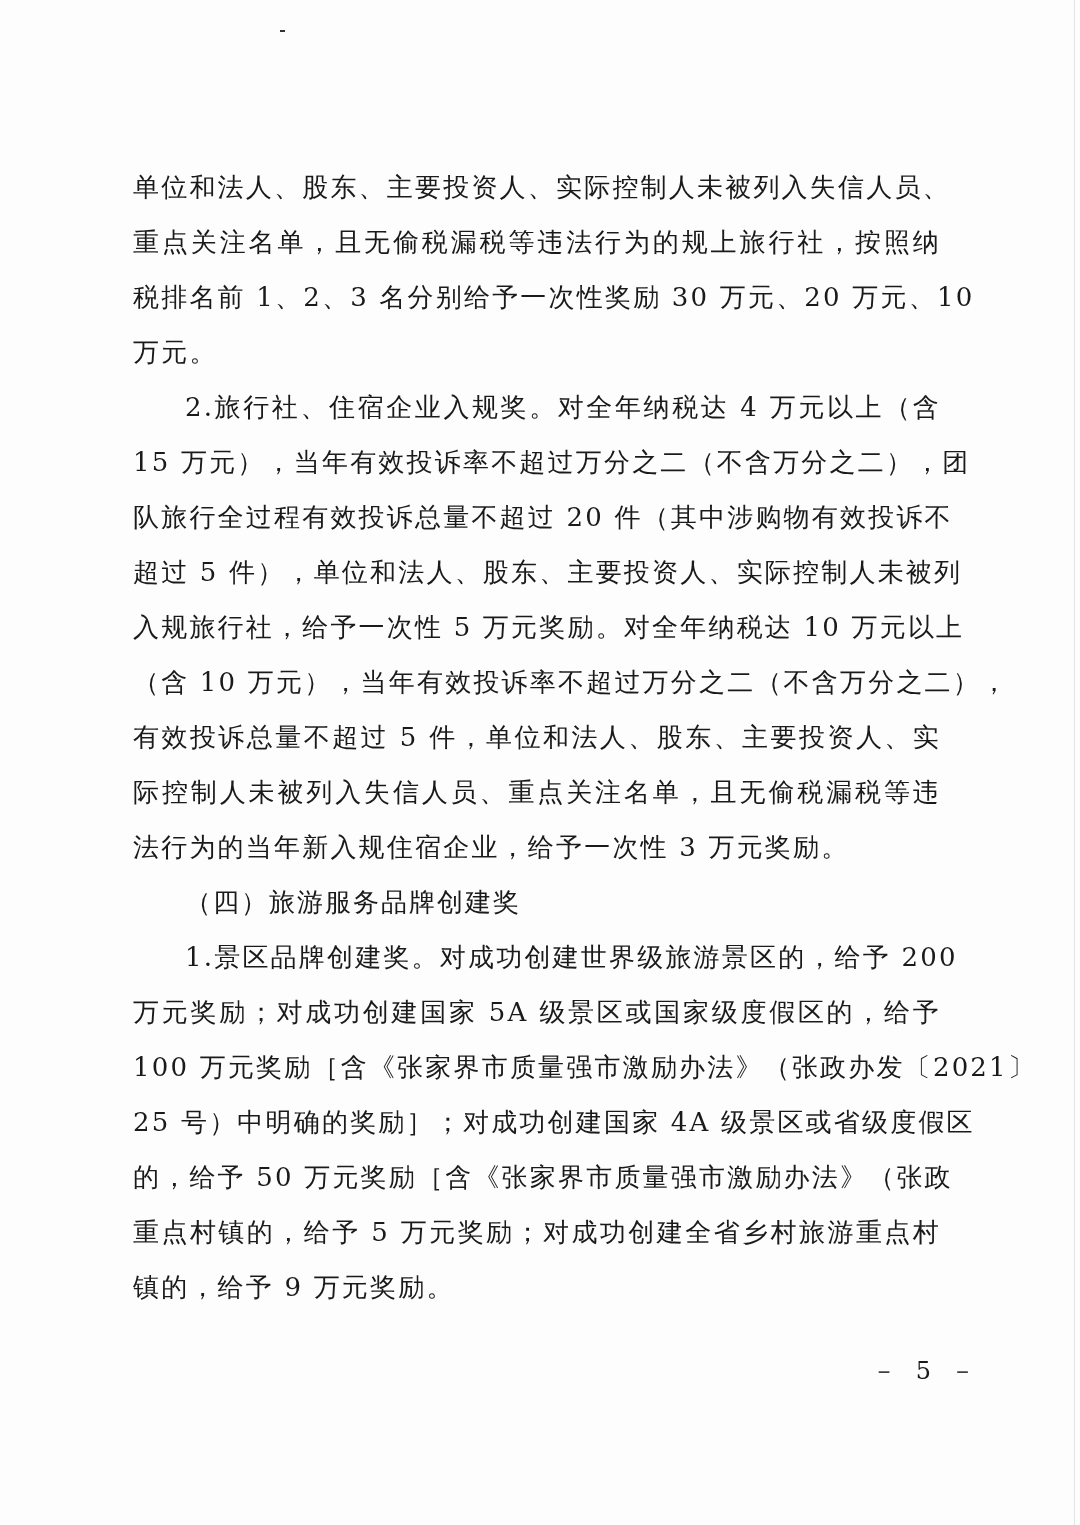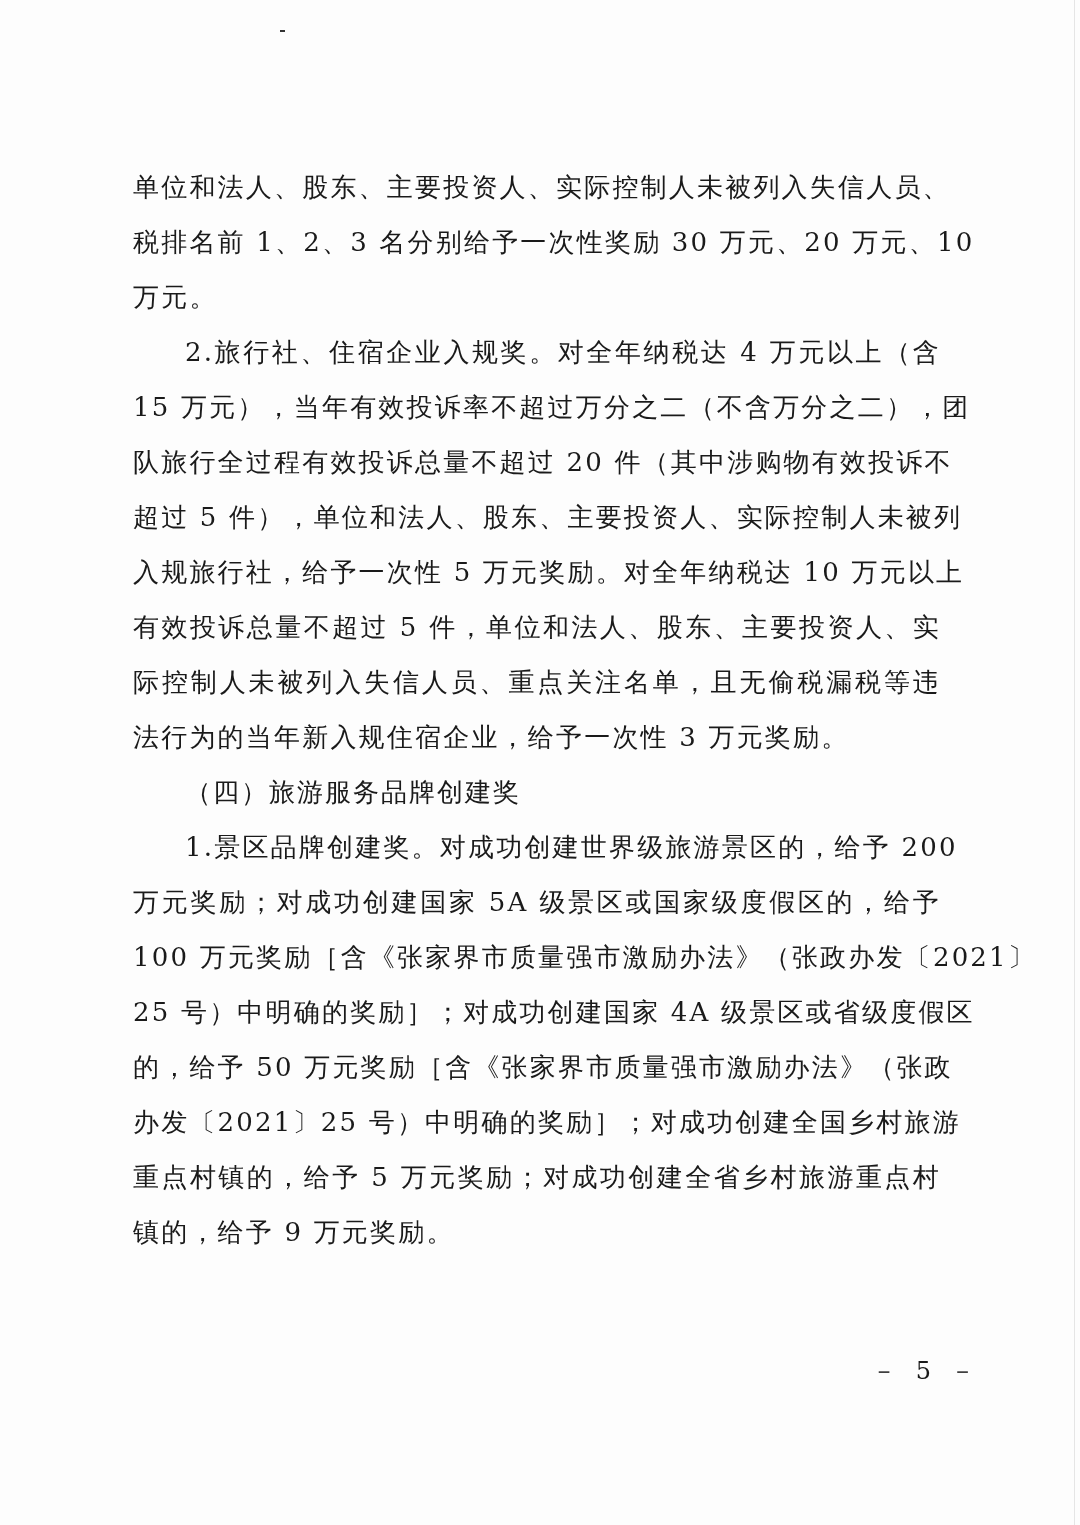--- a/index.html
+++ b/index.html
@@ -54,6 +54,7 @@
 
   <div class="content">
     <div class="line">单位和法人、股东、主要投资人、实际控制人未被列入失信人员、</div>
+    <div class="line">重点关注名单，且无偷税漏税等违法行为的规上旅行社，按照纳</div>
     <div class="line">税排名前 1、2、3 名分别给予一次性奖励 30 万元、20 万元、10</div>
     <div class="line last">万元。</div>
     <div class="line" style="padding-left:52px">2.旅行社、住宿企业入规奖。对全年纳税达 4 万元以上（含</div>

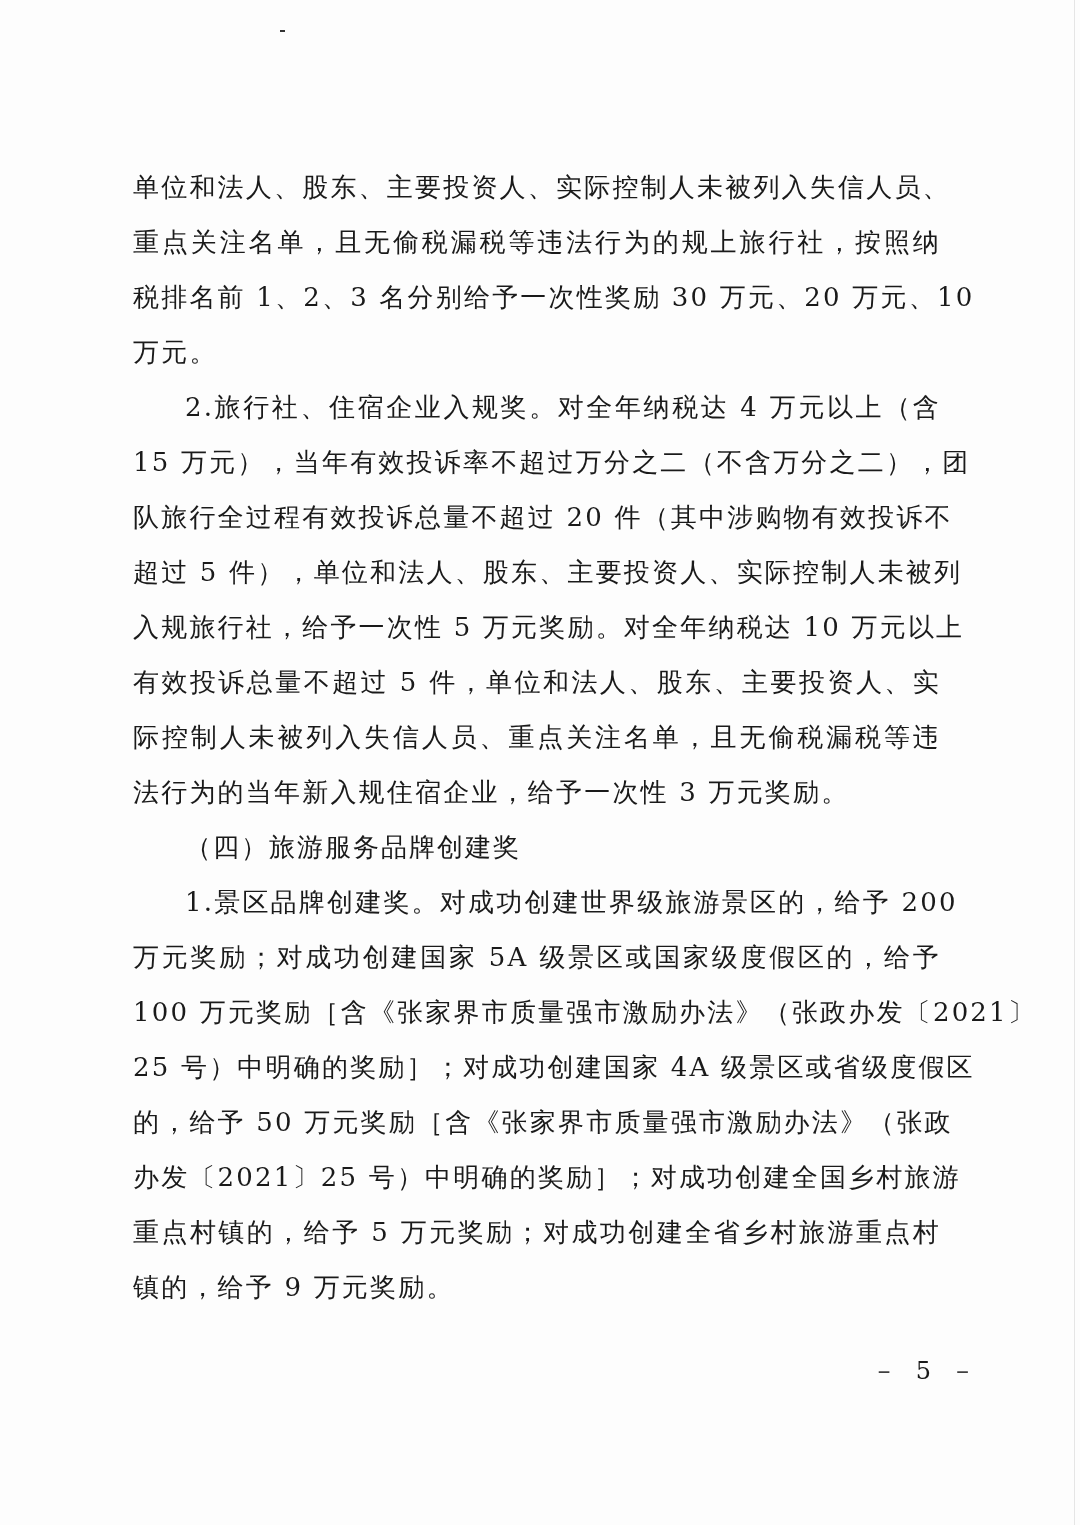--- a/index.html
+++ b/index.html
@@ -62,6 +62,7 @@
     <div class="line">队旅行全过程有效投诉总量不超过 20 件（其中涉购物有效投诉不</div>
     <div class="line">超过 5 件），单位和法人、股东、主要投资人、实际控制人未被列</div>
     <div class="line">入规旅行社，给予一次性 5 万元奖励。对全年纳税达 10 万元以上</div>
+    <div class="line">（含 10 万元），当年有效投诉率不超过万分之二（不含万分之二），</div>
     <div class="line">有效投诉总量不超过 5 件，单位和法人、股东、主要投资人、实</div>
     <div class="line">际控制人未被列入失信人员、重点关注名单，且无偷税漏税等违</div>
     <div class="line last">法行为的当年新入规住宿企业，给予一次性 3 万元奖励。</div>

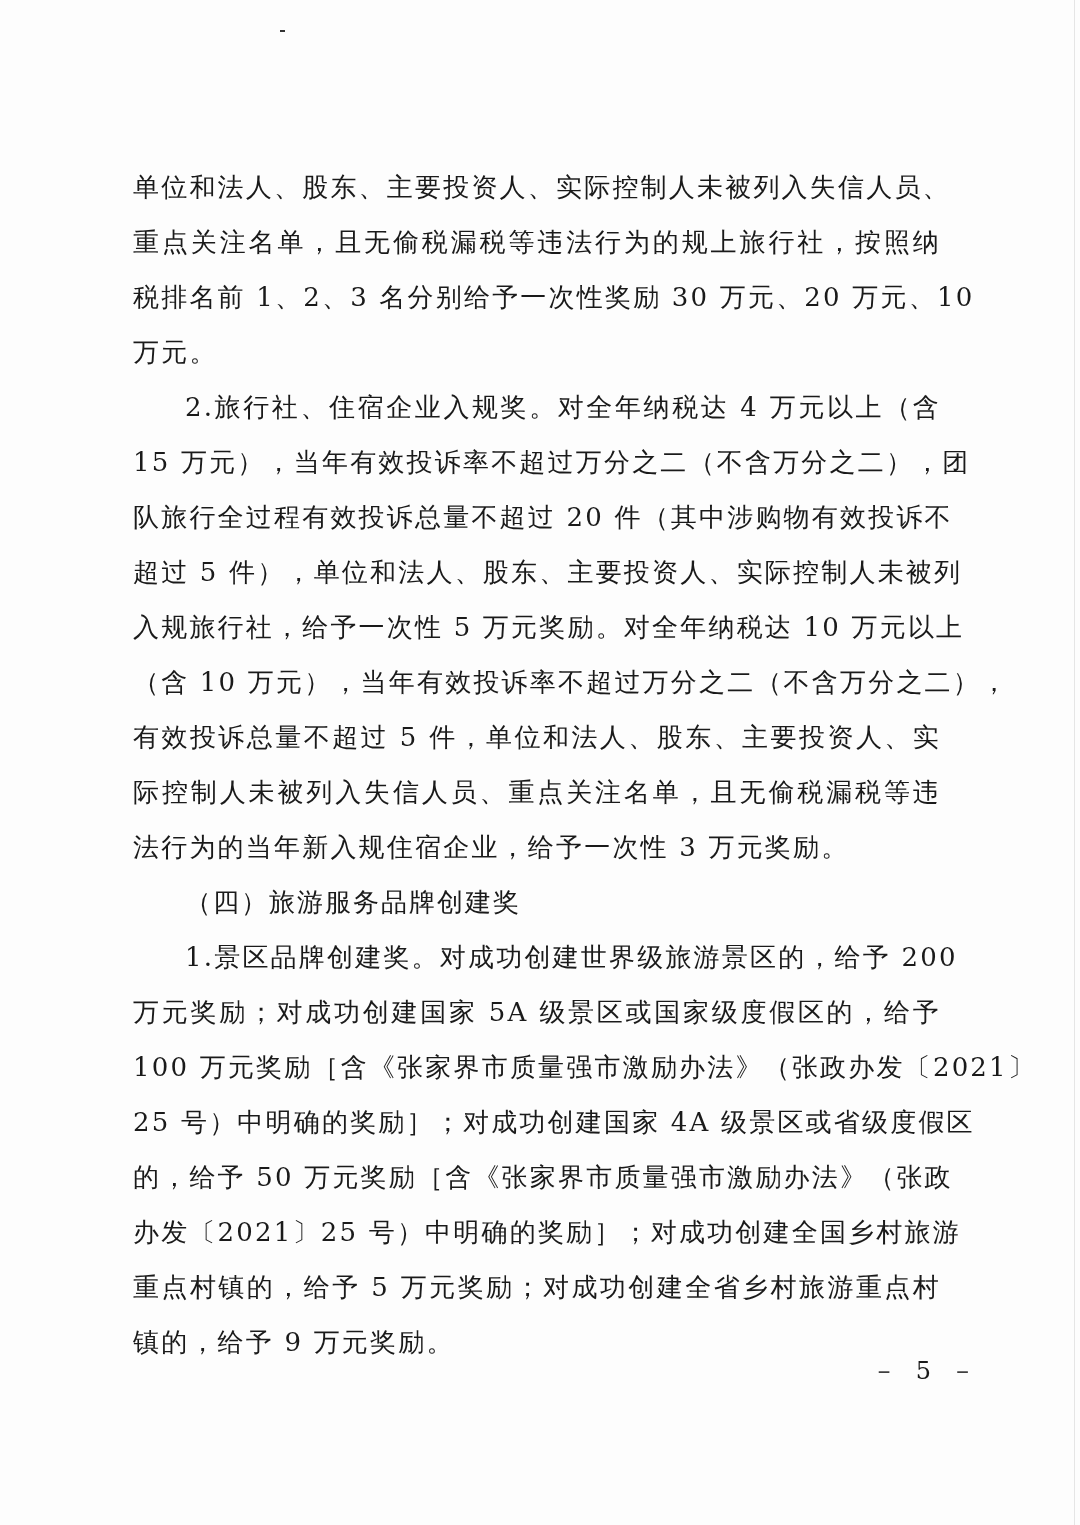--- a/index.html
+++ b/index.html
@@ -72,7 +72,6 @@
     <div class="line">100 万元奖励［含《张家界市质量强市激励办法》（张政办发〔2021〕</div>
     <div class="line">25 号）中明确的奖励］；对成功创建国家 4A 级景区或省级度假区</div>
     <div class="line">的，给予 50 万元奖励［含《张家界市质量强市激励办法》（张政</div>
-    <div class="line">办发〔2021〕25 号）中明确的奖励］；对成功创建全国乡村旅游</div>
     <div class="line">重点村镇的，给予 5 万元奖励；对成功创建全省乡村旅游重点村</div>
     <div class="line last">镇的，给予 9 万元奖励。</div>
   </div>

